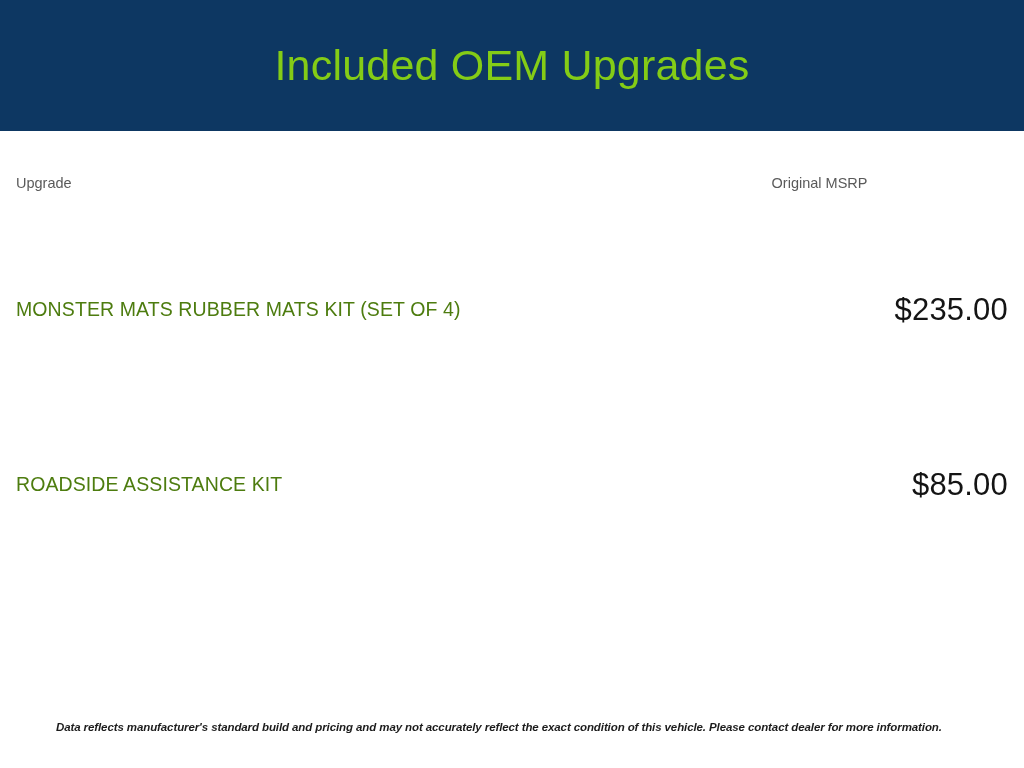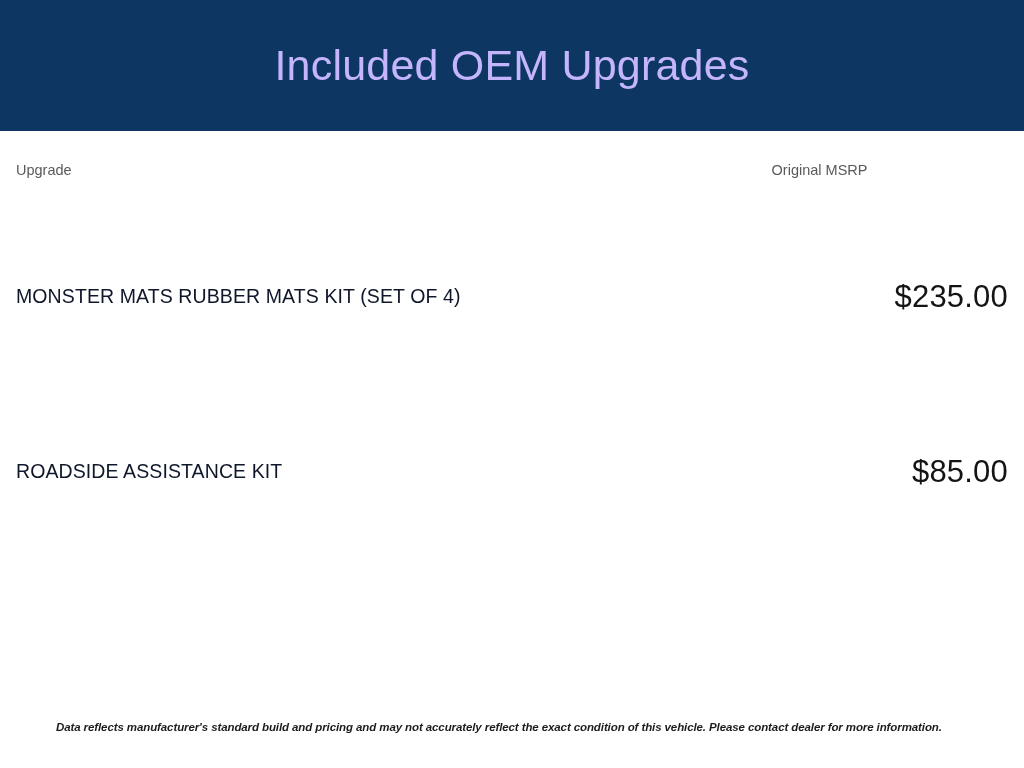--- a/index.html
+++ b/index.html
@@ -31,7 +31,7 @@
     justify-content: center;
   }
   .banner-title {
-    color: #c4b5fd;
+    color: #84cc16;
     font-size: 43px;
     font-weight: 300;
     letter-spacing: 0.2px;

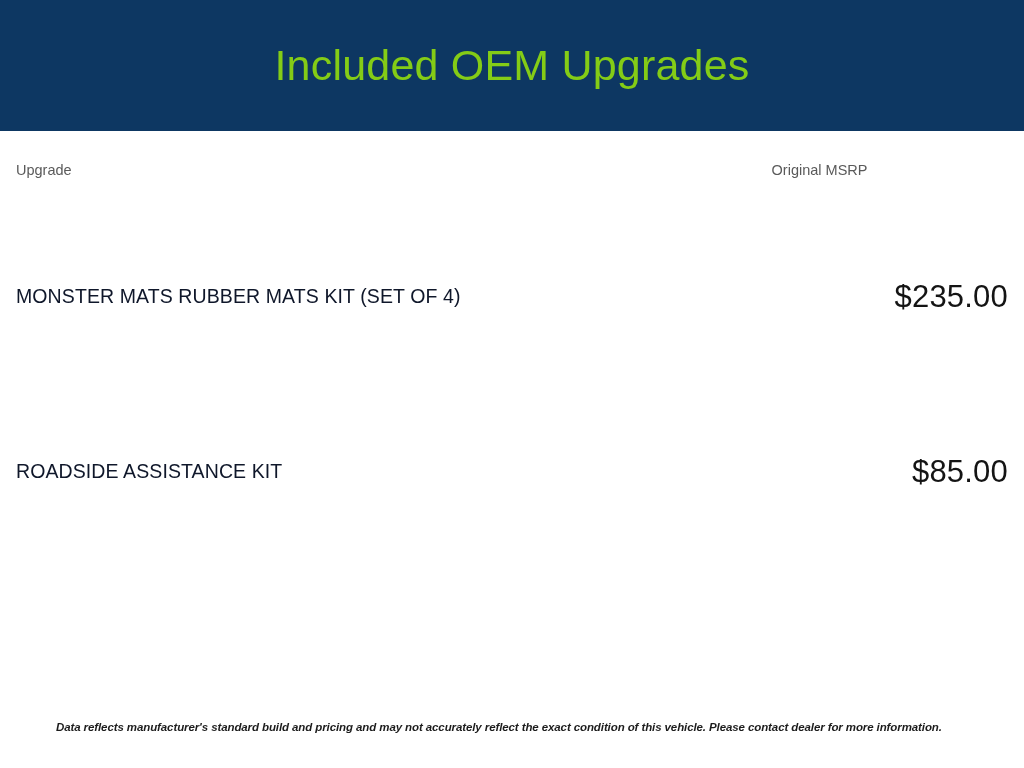--- a/index.html
+++ b/index.html
@@ -43,7 +43,7 @@
     flex: 1 1 auto;
     display: flex;
     flex-direction: column;
-    padding: 0 16px;
+    padding: 13px 16px;
     box-sizing: border-box;
   }
   .table {

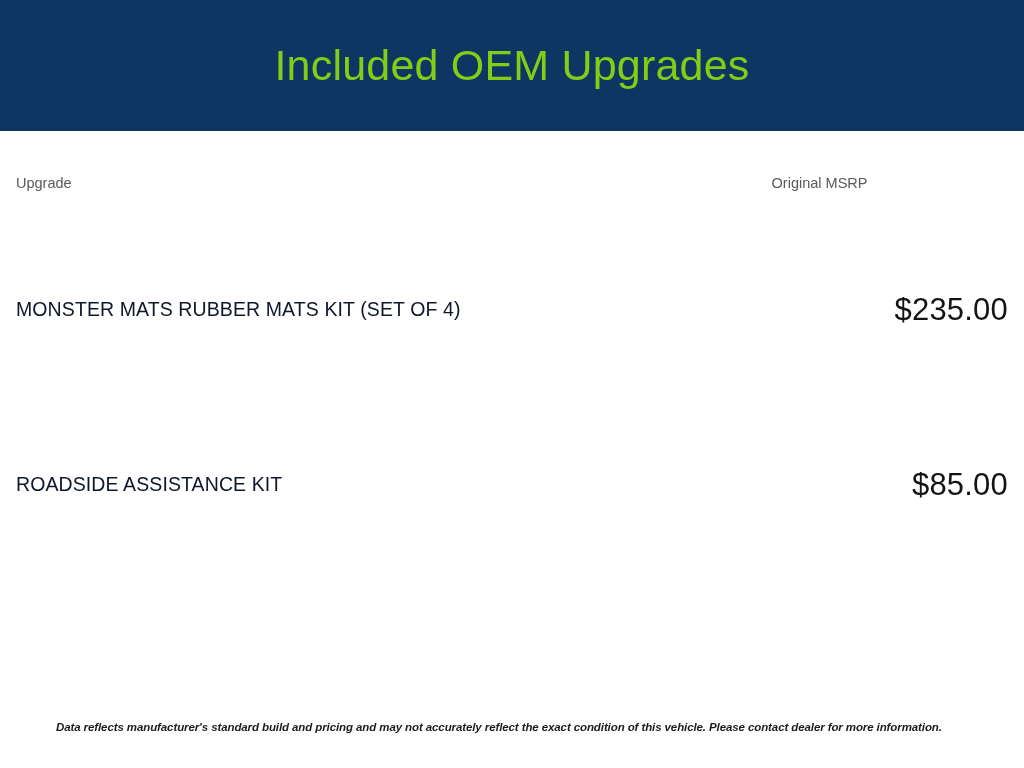--- a/index.html
+++ b/index.html
@@ -79,7 +79,7 @@
     text-align: left;
     font-size: 19.5px;
     font-weight: 400;
-    color: #0f172a;
+    color: #4d7c0f;
     letter-spacing: 0.1px;
     white-space: nowrap;
   }

